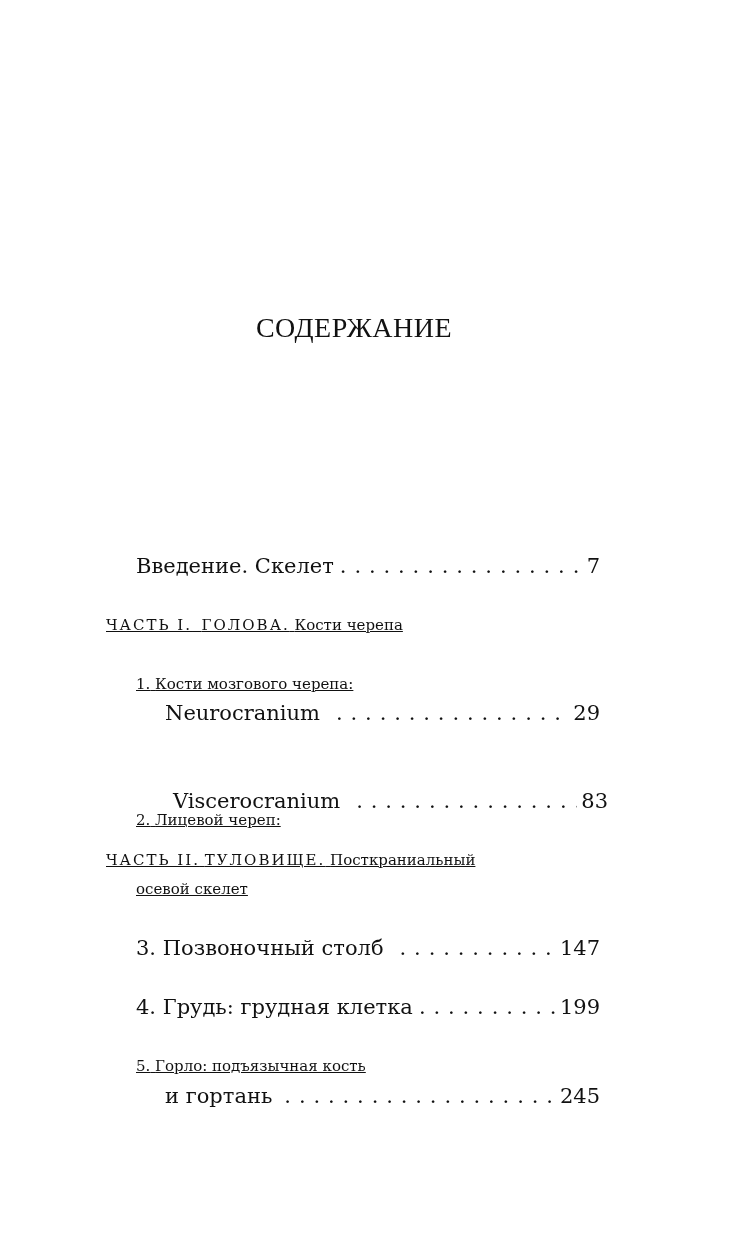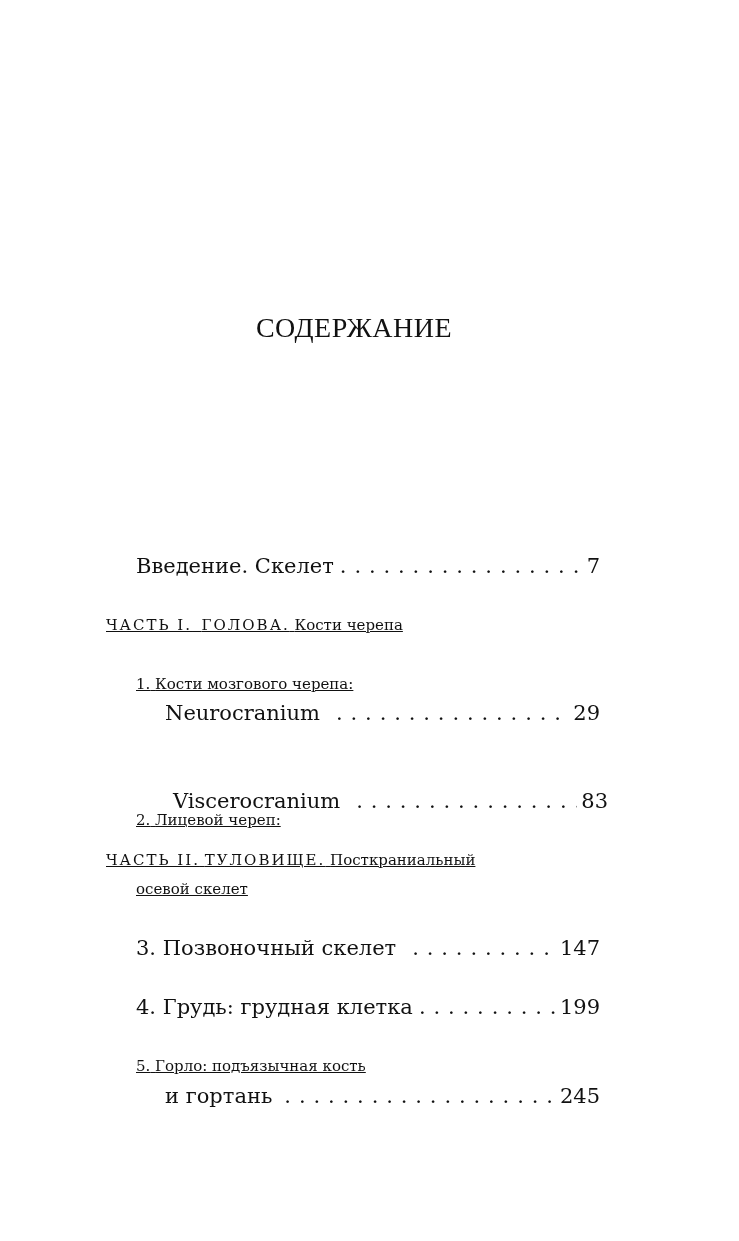--- a/index.html
+++ b/index.html
@@ -65,7 +65,7 @@
 
   <div class="entry-row" style="left:136px; top:936px; width:464px;">
     <span>3.</span>&nbsp;
-    <span>Позвоночный скелет</span>
+    <span>Позвоночный столб</span>
     <span class="leader" style="margin-left:16px;"></span>
     <span class="page">147</span>
   </div>

